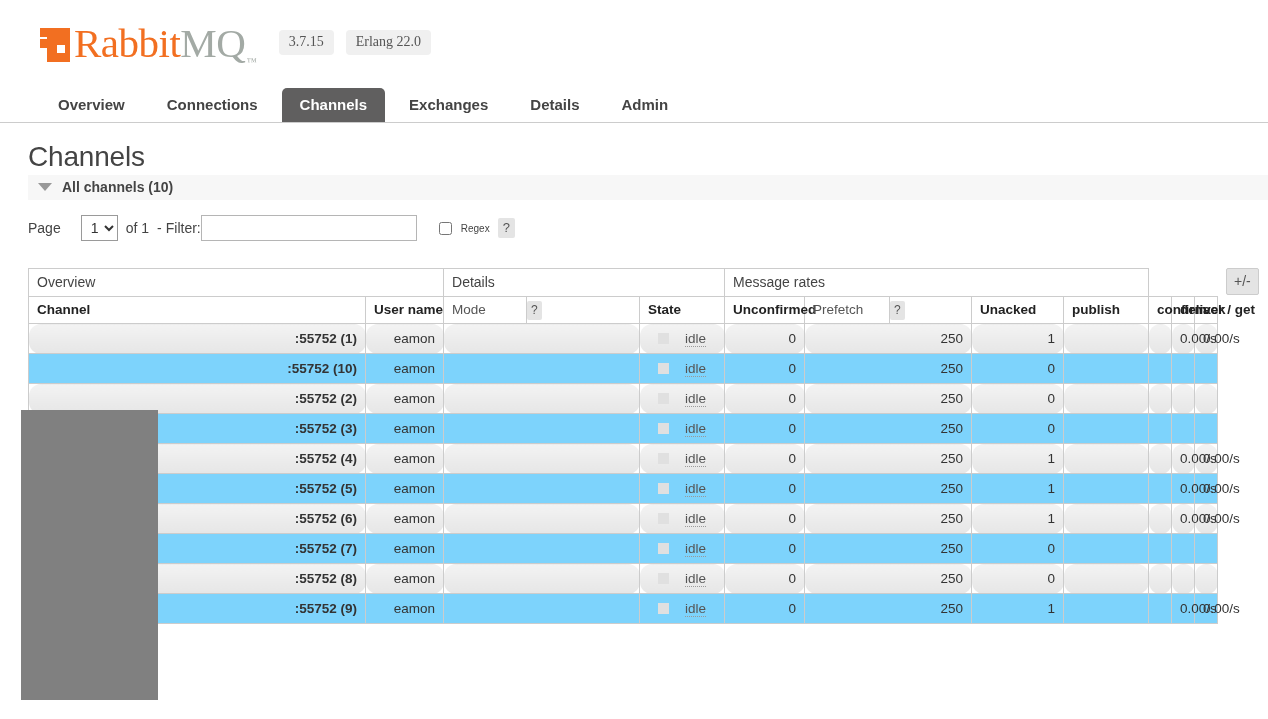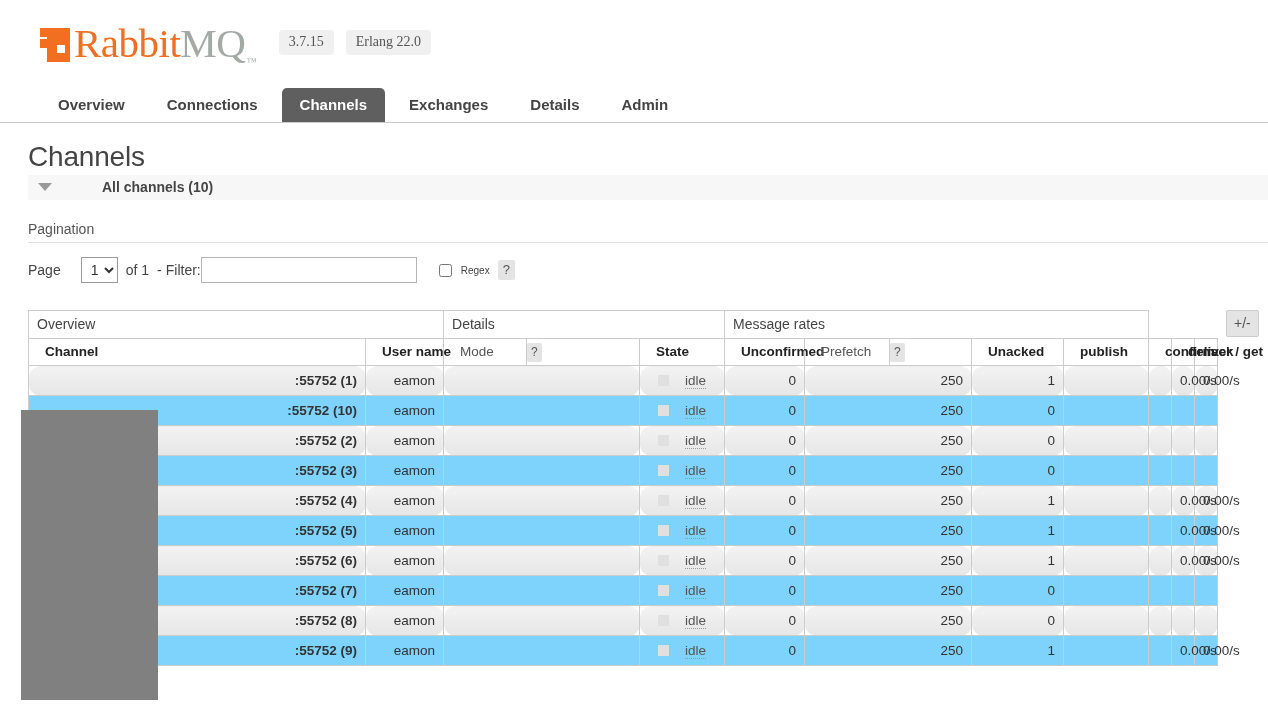--- a/index.html
+++ b/index.html
@@ -132,7 +132,6 @@
     font-size: 14px;
     color: #444444;
     cursor: pointer;
-    gap: 40px;
   }
   .section-head .caret {
     width: 0; height: 0;

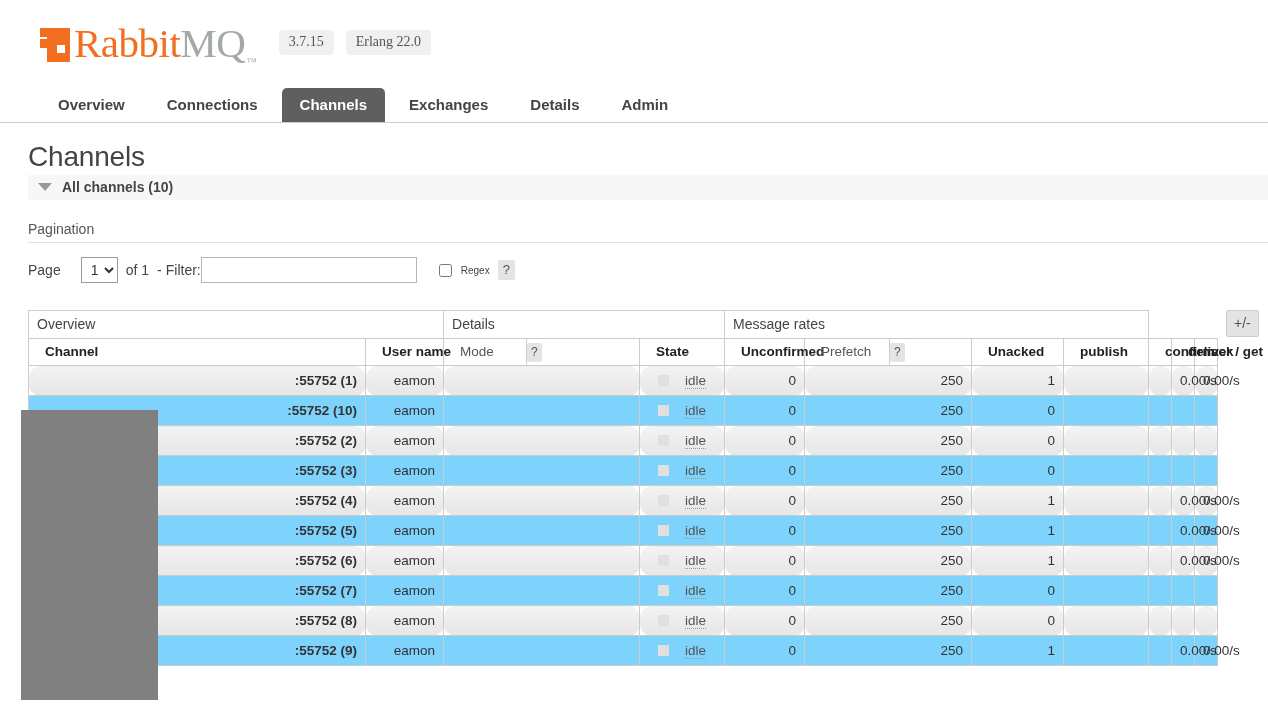--- a/index.html
+++ b/index.html
@@ -359,7 +359,6 @@
     <span>All channels (10)</span>
   </div>
 
-  <div class="pagination-label">Pagination</div>
 
   <div class="pagination-controls">
     <span class="pg-label">Page</span>

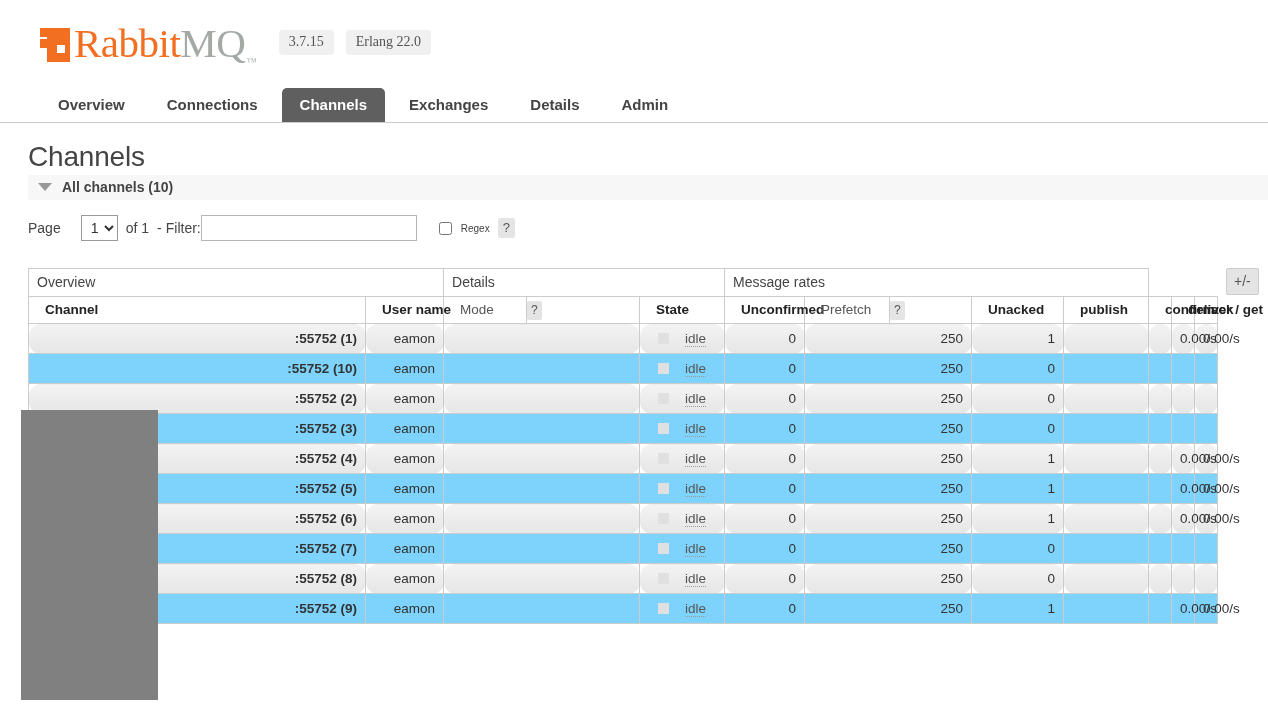--- a/index.html
+++ b/index.html
@@ -234,7 +234,7 @@
     font-weight: bold;
     color: #222222;
     text-align: left;
-    padding: 5px 8px 6px 16px;
+    padding: 5px 8px 6px 8px;
     background: #ffffff;
     white-space: nowrap;
     cursor: pointer;

